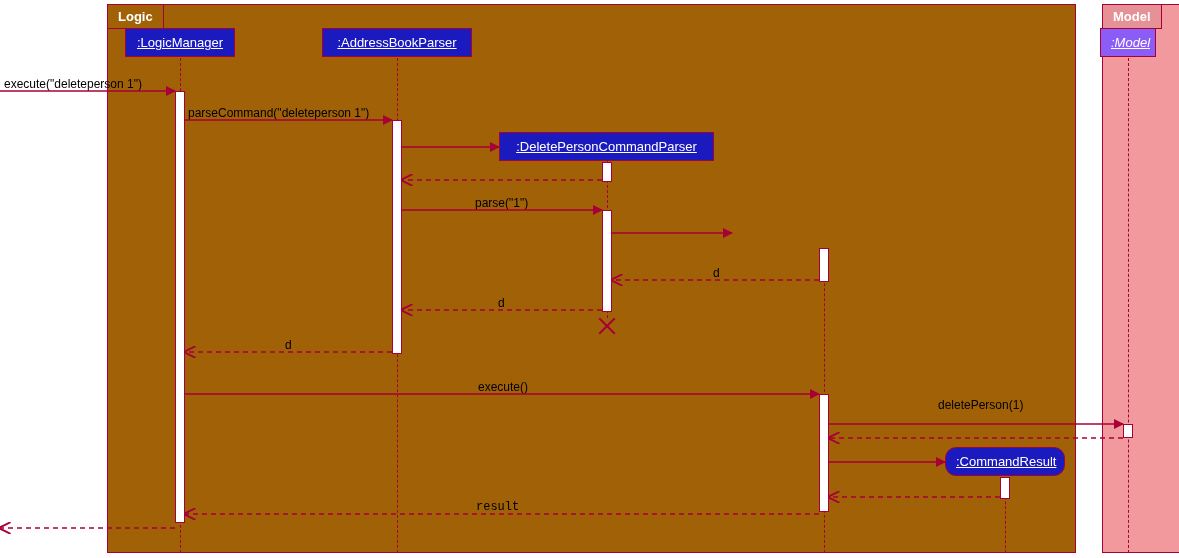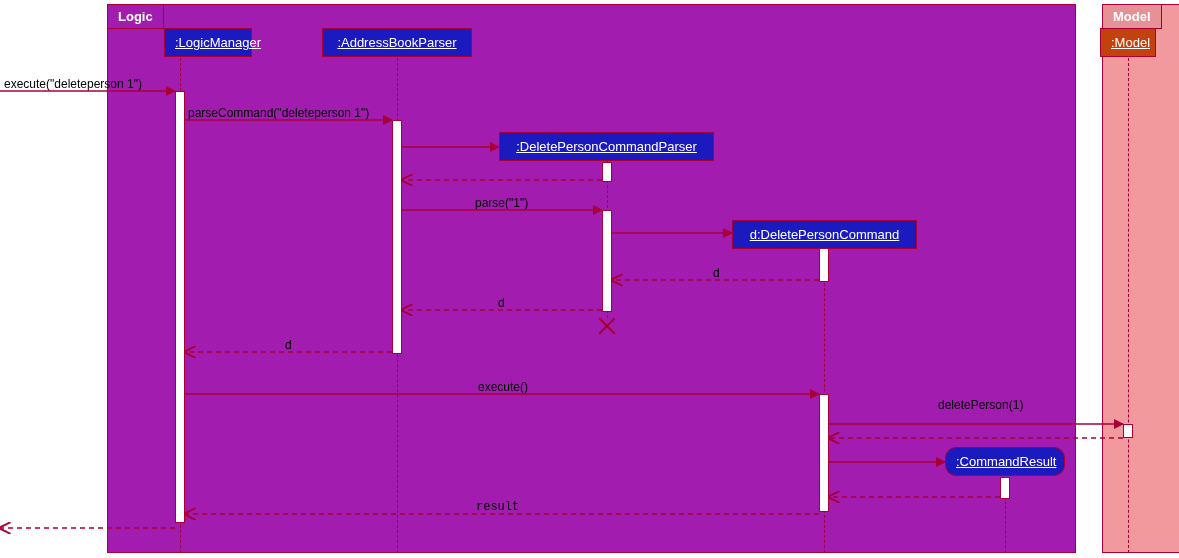--- a/index.html
+++ b/index.html
@@ -17,7 +17,7 @@
     position: absolute;
     border: 1.5px solid #a80036;
   }
-  .frame-logic { background: #a21caf; }
+  .frame-logic { background: #a16207; }
   .frame-model { background: #f2999e; margin-left: 24px; }
   .frame-tab {
     position: absolute;

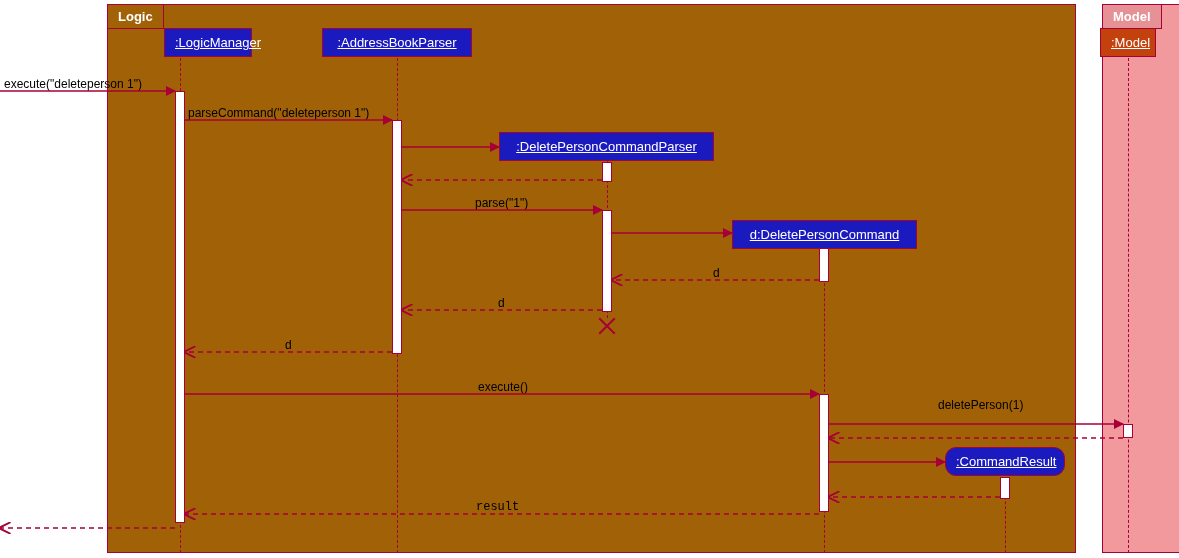--- a/index.html
+++ b/index.html
@@ -114,7 +114,7 @@
   <div class="act" style="left:1000px; top:477px; height:22px;"></div>
   <div class="act" style="left:1123px; top:424px; height:14px;"></div>
 
-  <div class="title-box" style="left:125px; top:28px; width:88px;margin-left:39px;">:LogicManager</div>
+  <div class="title-box" style="left:125px; top:28px; width:110px;">:LogicManager</div>
   <div class="title-box" style="left:499px; top:132px; width:215px;">:DeletePersonCommandParser</div>
   <div class="title-box" style="left:322px; top:28px; width:150px;">:AddressBookParser</div>
   <div class="title-box" style="left:732px; top:220px; width:185px;">d:DeletePersonCommand</div>

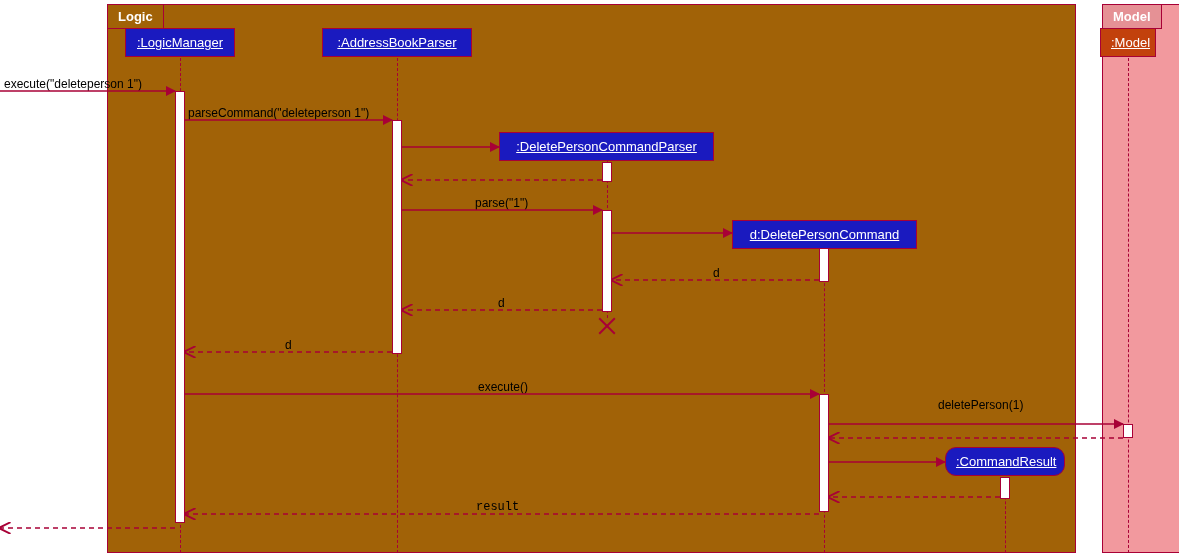--- a/index.html
+++ b/index.html
@@ -41,7 +41,7 @@
     white-space: nowrap;
     text-decoration: underline;
   }
-  .title-box.dark { background: #c2410c; }
+  .title-box.dark { background: #8b5cf6; font-style: italic; }
   
   .lifeline {
     position: absolute;

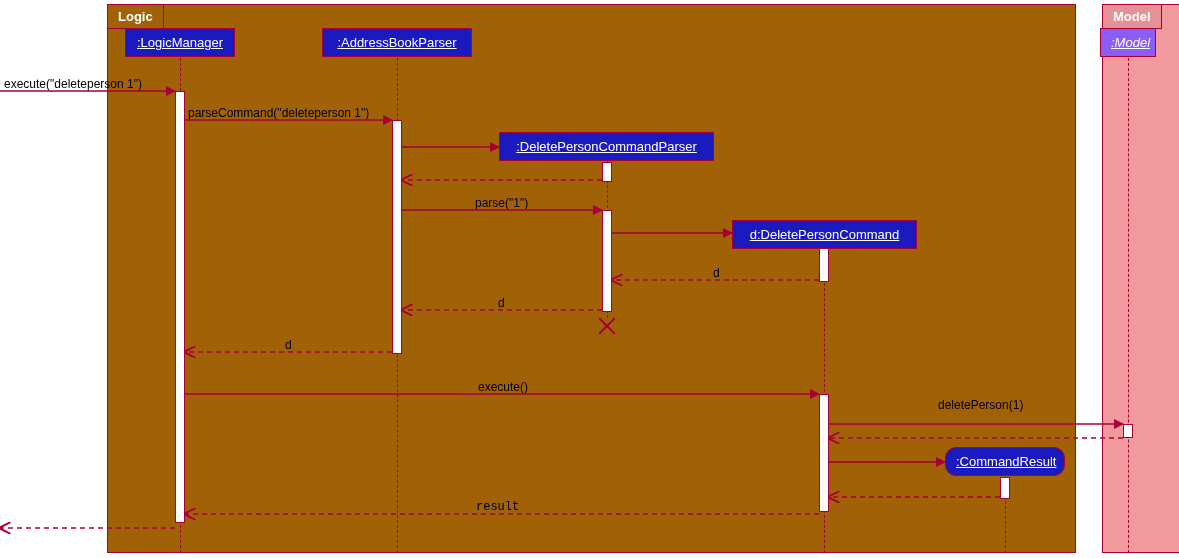--- a/index.html
+++ b/index.html
@@ -117,7 +117,6 @@
   <div class="title-box" style="left:125px; top:28px; width:110px;">:LogicManager</div>
   <div class="title-box" style="left:499px; top:132px; width:215px;">:DeletePersonCommandParser</div>
   <div class="title-box" style="left:322px; top:28px; width:150px;">:AddressBookParser</div>
-  <div class="title-box" style="left:732px; top:220px; width:185px;">d:DeletePersonCommand</div>
   <div class="title-box" style="left:945px; top:447px; width:120px;border-radius:11px;">:CommandResult</div>
   <div class="title-box dark" style="left:1100px; top:28px; width:56px;">:Model</div>
 

